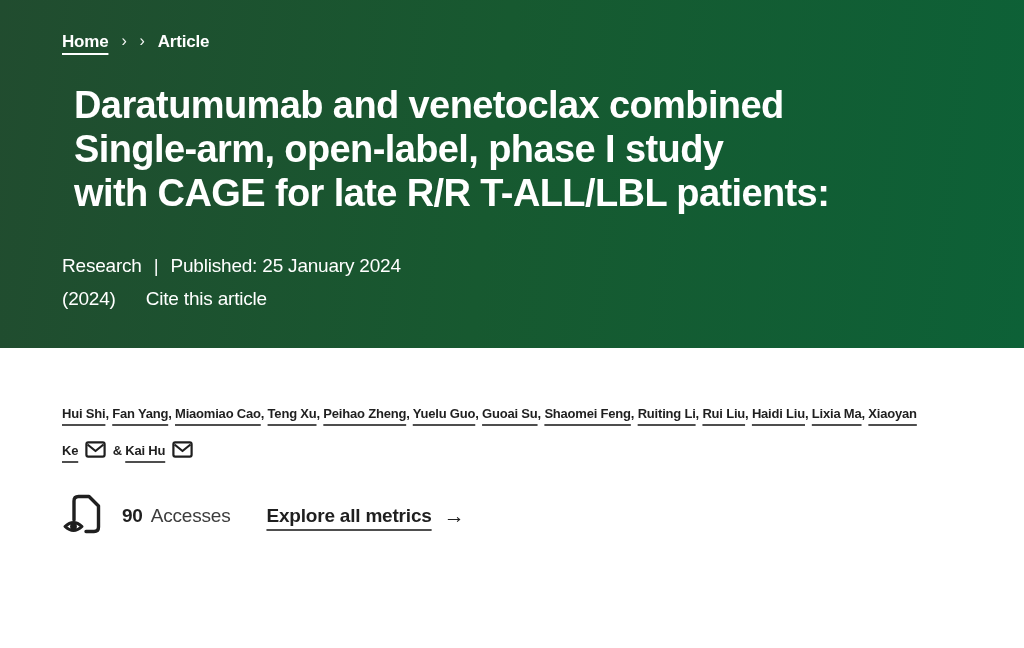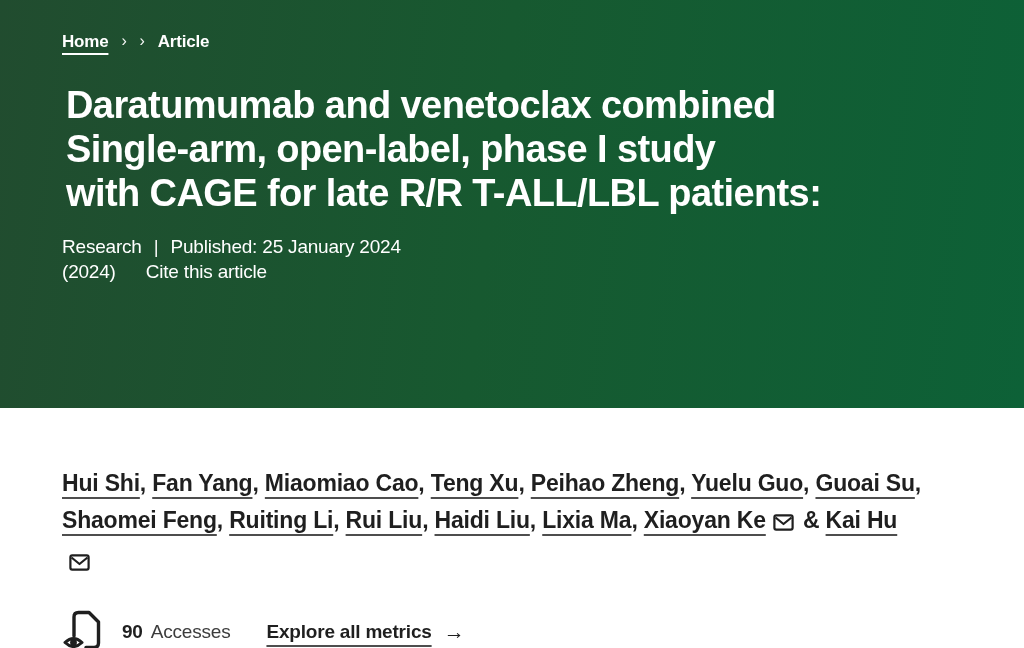--- a/index.html
+++ b/index.html
@@ -15,7 +15,7 @@
 
   
   .hero {
-    height: 408px;
+    height: 348px;
     background: linear-gradient(97deg, #214c2f 0%, #175930 48%, #0d6137 100%);
     color: #ffffff;
     padding: 32px 62px 0 62px;

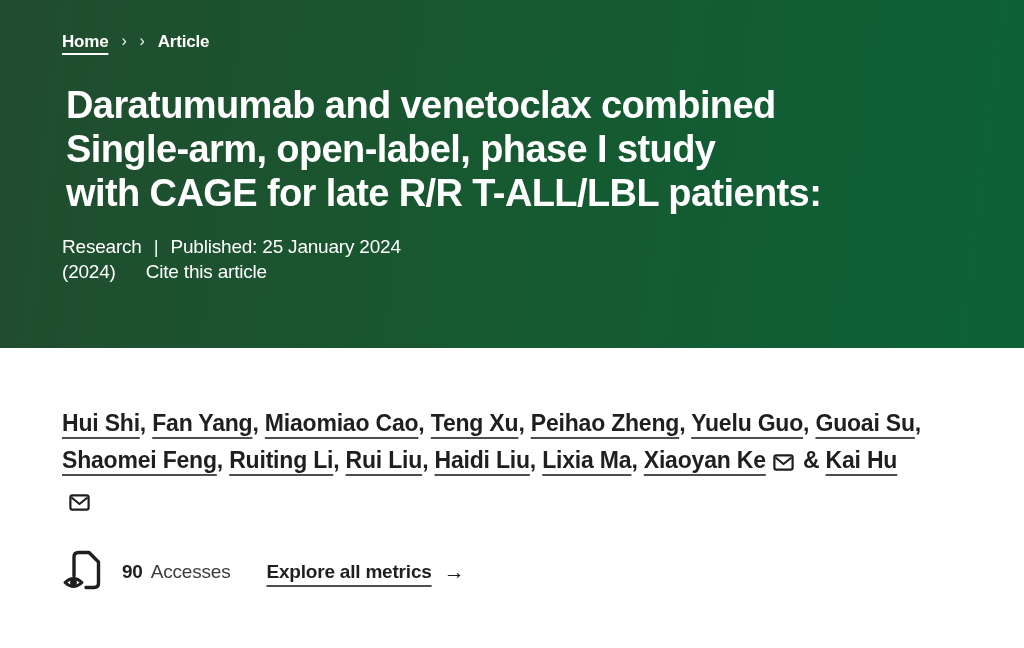--- a/index.html
+++ b/index.html
@@ -44,7 +44,7 @@
   }
 
   .title {
-    margin: 31px 0 0 4px;
+    margin: 31px 0 0 12px;
     font-size: 38px;
     line-height: 44px;
     font-weight: 700;

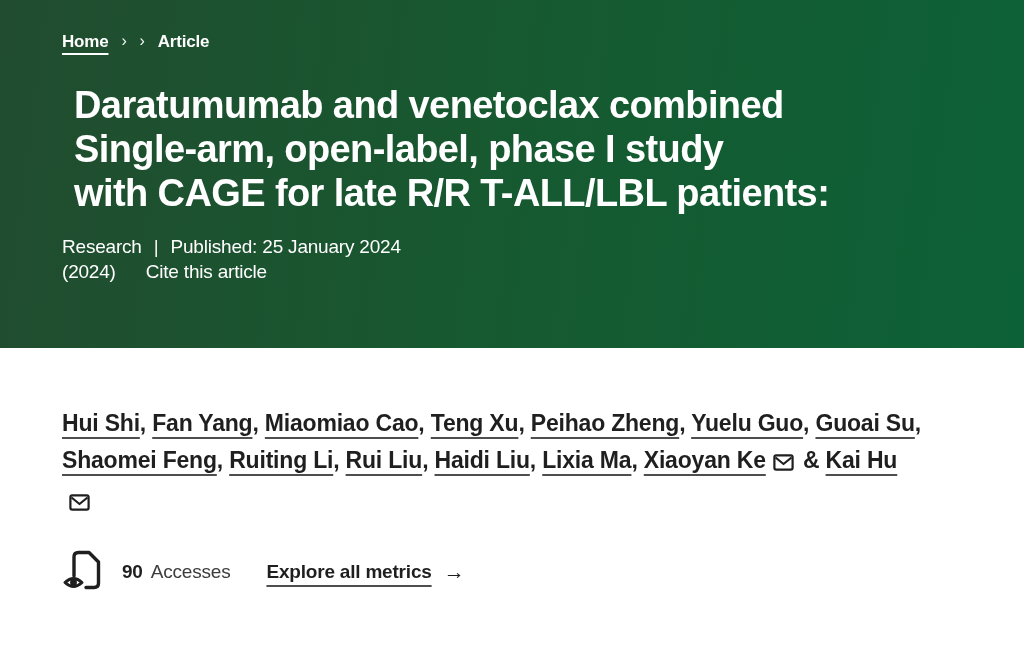--- a/index.html
+++ b/index.html
@@ -53,7 +53,7 @@
   }
 
   .meta-row {
-    margin-top: 21px;
+    margin-top: 40px;
     font-size: 19px;
     letter-spacing: -0.2px;
     display: flex;

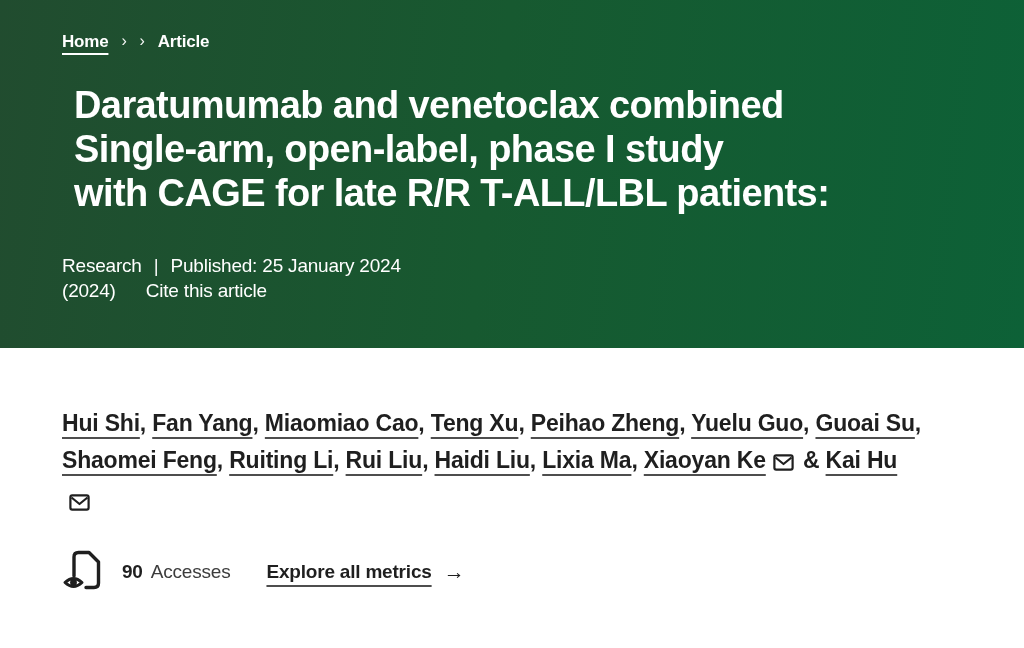--- a/index.html
+++ b/index.html
@@ -66,7 +66,7 @@
   }
 
   .cite-row {
-    margin-top: 3px;
+    margin-top: 11px;
     font-size: 19px;
     letter-spacing: -0.2px;
     display: flex;

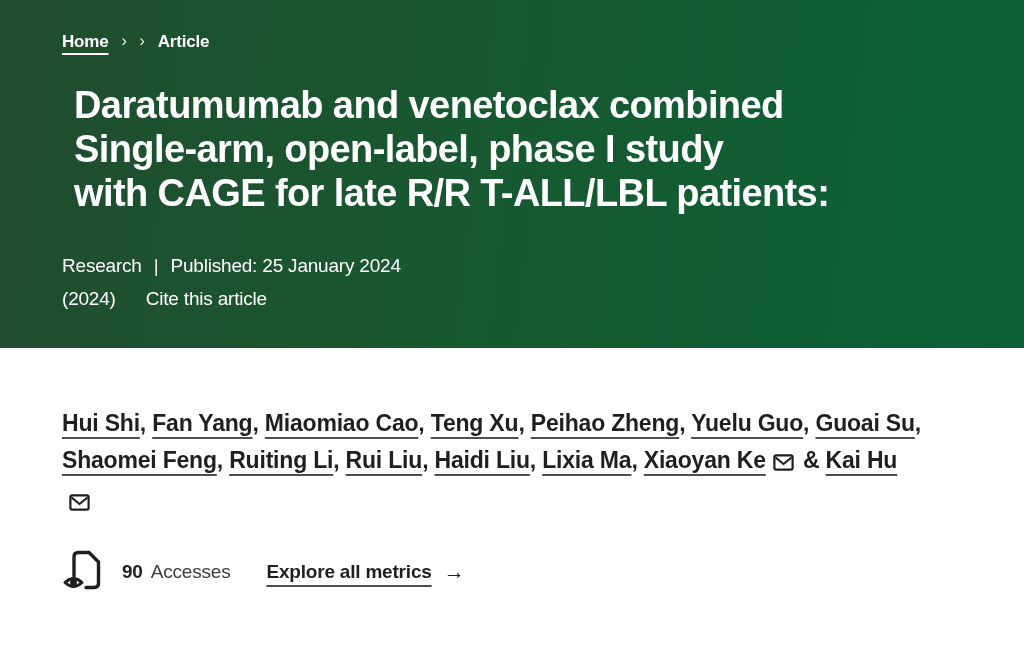--- a/index.html
+++ b/index.html
@@ -87,7 +87,7 @@
   }
 
   .authors {
-    font-size: 23px;
+    font-size: 13px;
     font-weight: 600;
     line-height: 37px;
     letter-spacing: -0.2px;

